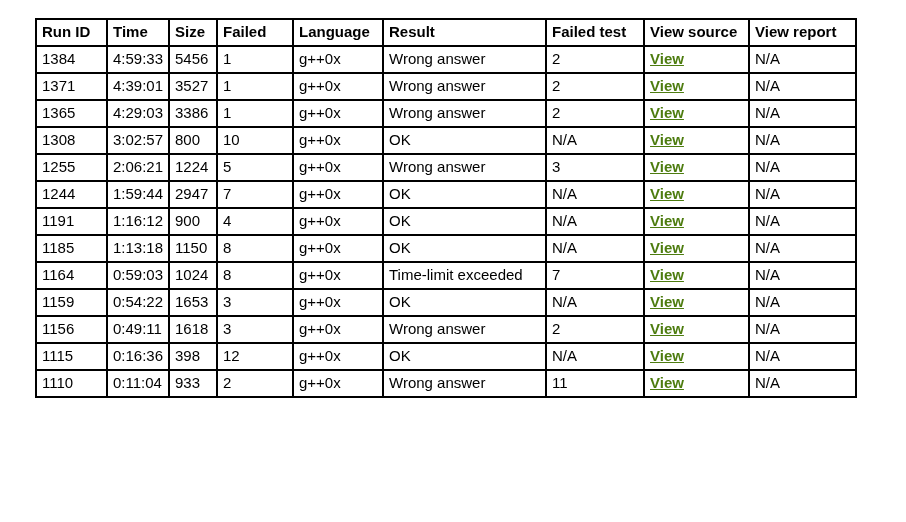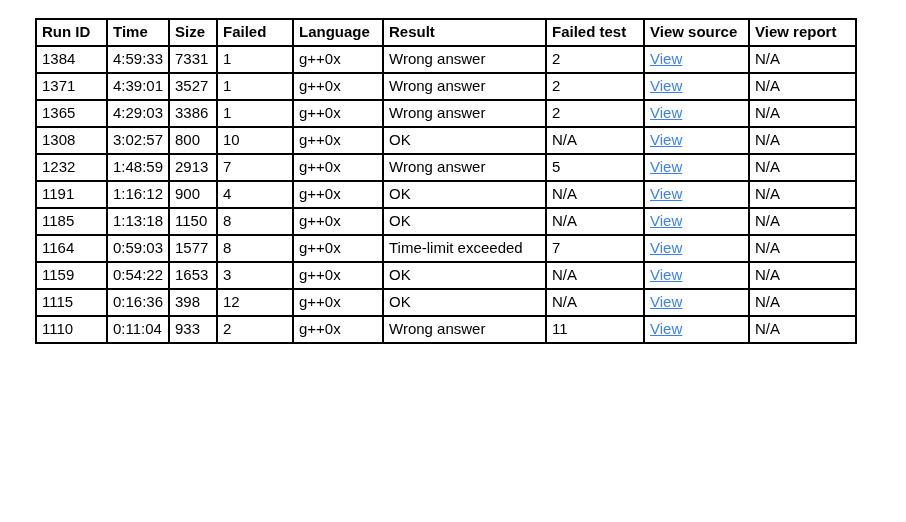--- a/index.html
+++ b/index.html
@@ -87,7 +87,7 @@
         <tr>
           <td>1384</td>
           <td>4:59:33</td>
-          <td>7331</td>
+          <td>5456</td>
           <td>1</td>
           <td>g++0x</td>
           <td>Wrong answer</td>

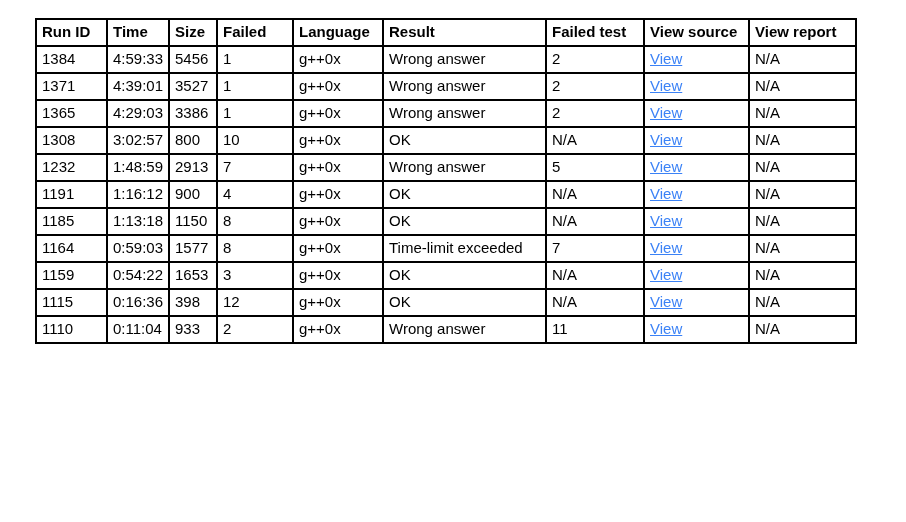--- a/index.html
+++ b/index.html
@@ -49,9 +49,10 @@
   .col-vsource { width: 105px; }
   .col-vreport { width: 107px; }
   a.view-link {
-    color: #3b82f6;
+    color: #4d7c0f;
     text-decoration: underline;
     cursor: pointer;
+    font-weight: bold;
   }
 </style>
 </head>

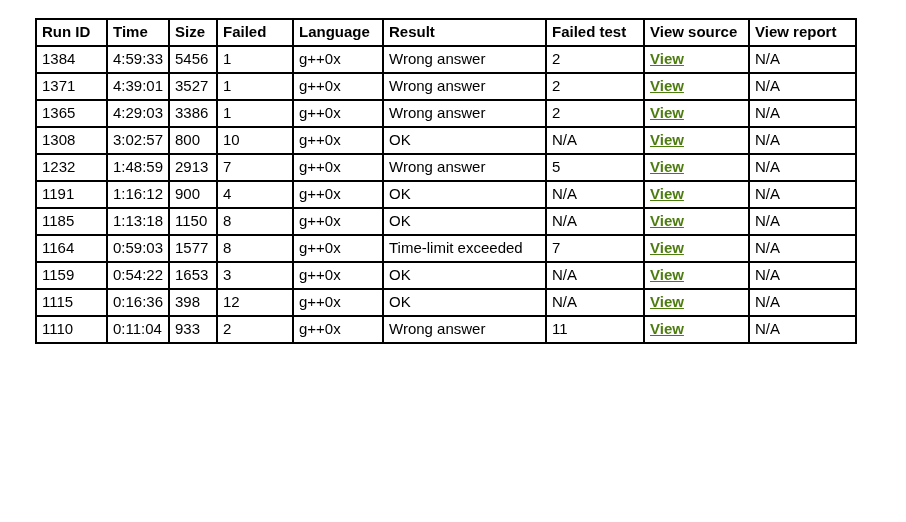--- a/index.html
+++ b/index.html
@@ -130,6 +130,17 @@
           <td>N/A</td>
         </tr>
         <tr>
+          <td>1255</td>
+          <td>2:06:21</td>
+          <td>1224</td>
+          <td>5</td>
+          <td>g++0x</td>
+          <td>Wrong answer</td>
+          <td>3</td>
+          <td><a class="view-link" href="#">View</a></td>
+          <td>N/A</td>
+        </tr>
+        <tr>
           <td>1232</td>
           <td>1:48:59</td>
           <td>2913</td>

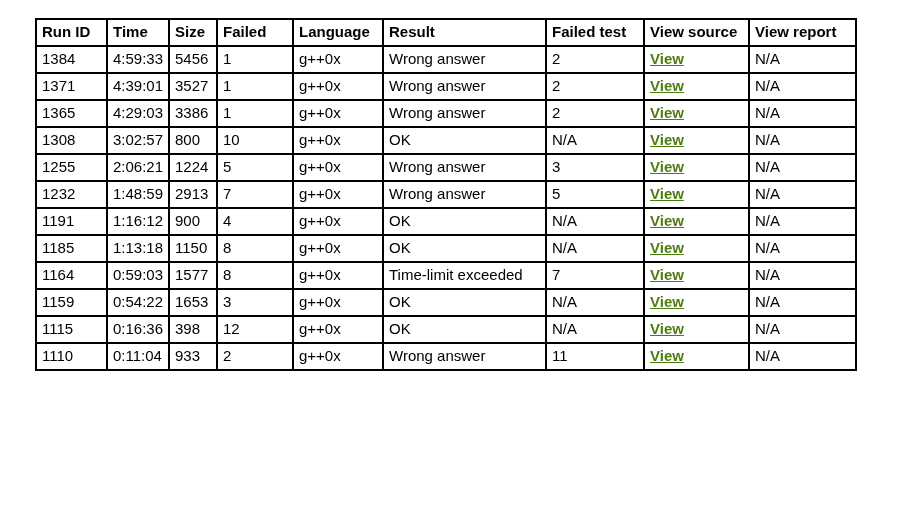--- a/index.html
+++ b/index.html
@@ -141,6 +141,17 @@
           <td>N/A</td>
         </tr>
         <tr>
+          <td>1244</td>
+          <td>1:59:44</td>
+          <td>2947</td>
+          <td>7</td>
+          <td>g++0x</td>
+          <td>OK</td>
+          <td>N/A</td>
+          <td><a class="view-link" href="#">View</a></td>
+          <td>N/A</td>
+        </tr>
+        <tr>
           <td>1232</td>
           <td>1:48:59</td>
           <td>2913</td>

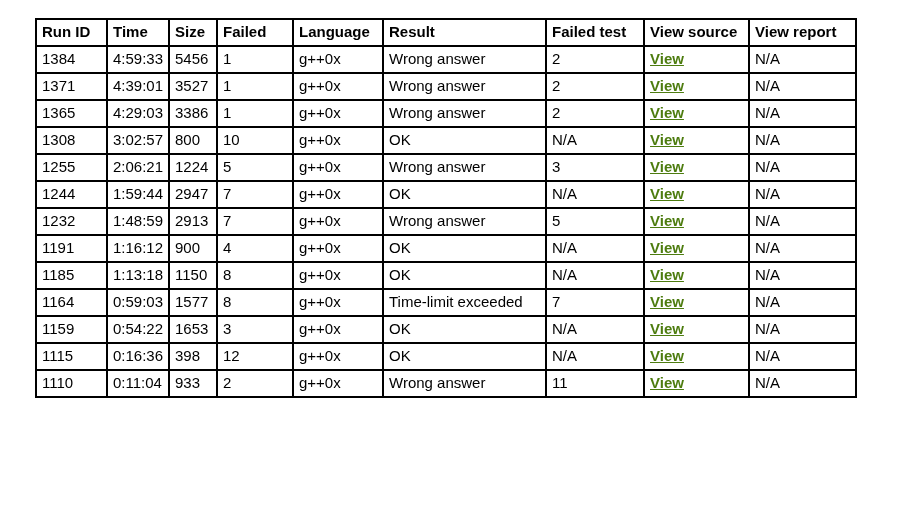--- a/index.html
+++ b/index.html
@@ -152,17 +152,6 @@
           <td>N/A</td>
         </tr>
         <tr>
-          <td>1232</td>
-          <td>1:48:59</td>
-          <td>2913</td>
-          <td>7</td>
-          <td>g++0x</td>
-          <td>Wrong answer</td>
-          <td>5</td>
-          <td><a class="view-link" href="#">View</a></td>
-          <td>N/A</td>
-        </tr>
-        <tr>
           <td>1191</td>
           <td>1:16:12</td>
           <td>900</td>

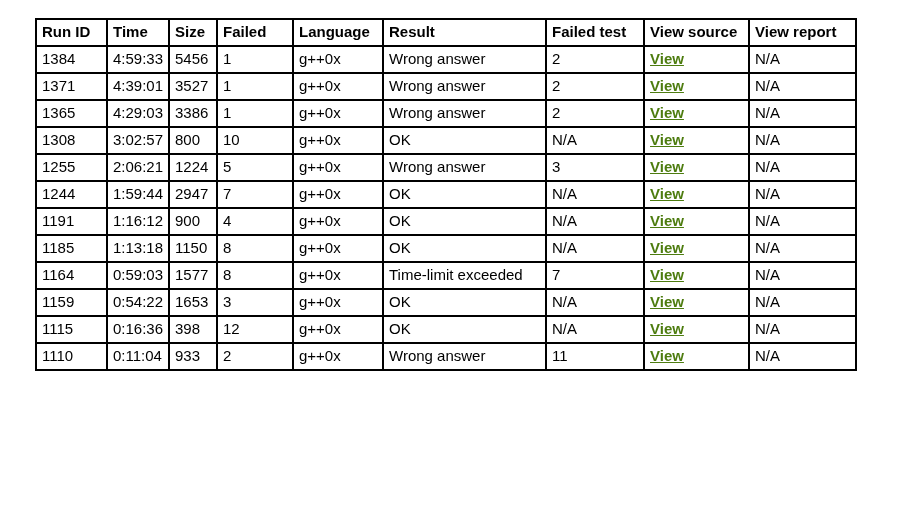--- a/index.html
+++ b/index.html
@@ -176,7 +176,7 @@
         <tr>
           <td>1164</td>
           <td>0:59:03</td>
-          <td>1577</td>
+          <td>1024</td>
           <td>8</td>
           <td>g++0x</td>
           <td>Time-limit exceeded</td>

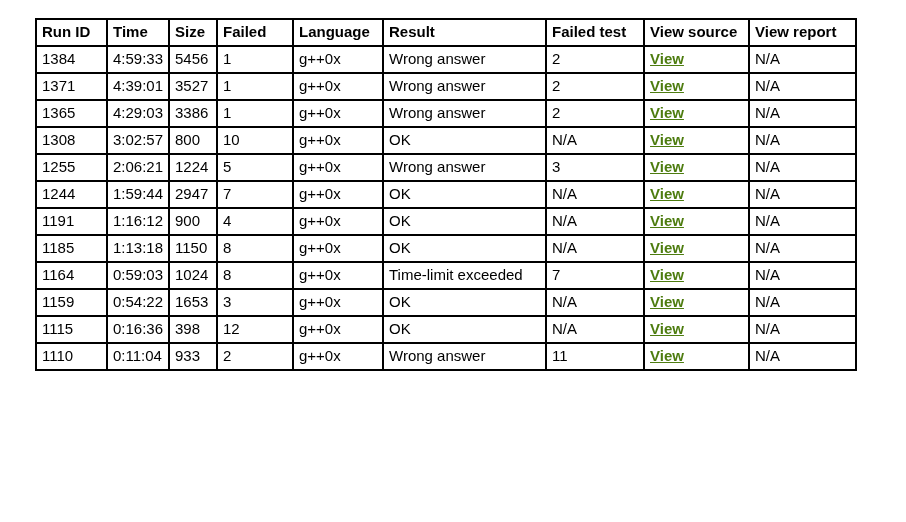--- a/index.html
+++ b/index.html
@@ -196,6 +196,17 @@
           <td>N/A</td>
         </tr>
         <tr>
+          <td>1156</td>
+          <td>0:49:11</td>
+          <td>1618</td>
+          <td>3</td>
+          <td>g++0x</td>
+          <td>Wrong answer</td>
+          <td>2</td>
+          <td><a class="view-link" href="#">View</a></td>
+          <td>N/A</td>
+        </tr>
+        <tr>
           <td>1115</td>
           <td>0:16:36</td>
           <td>398</td>

